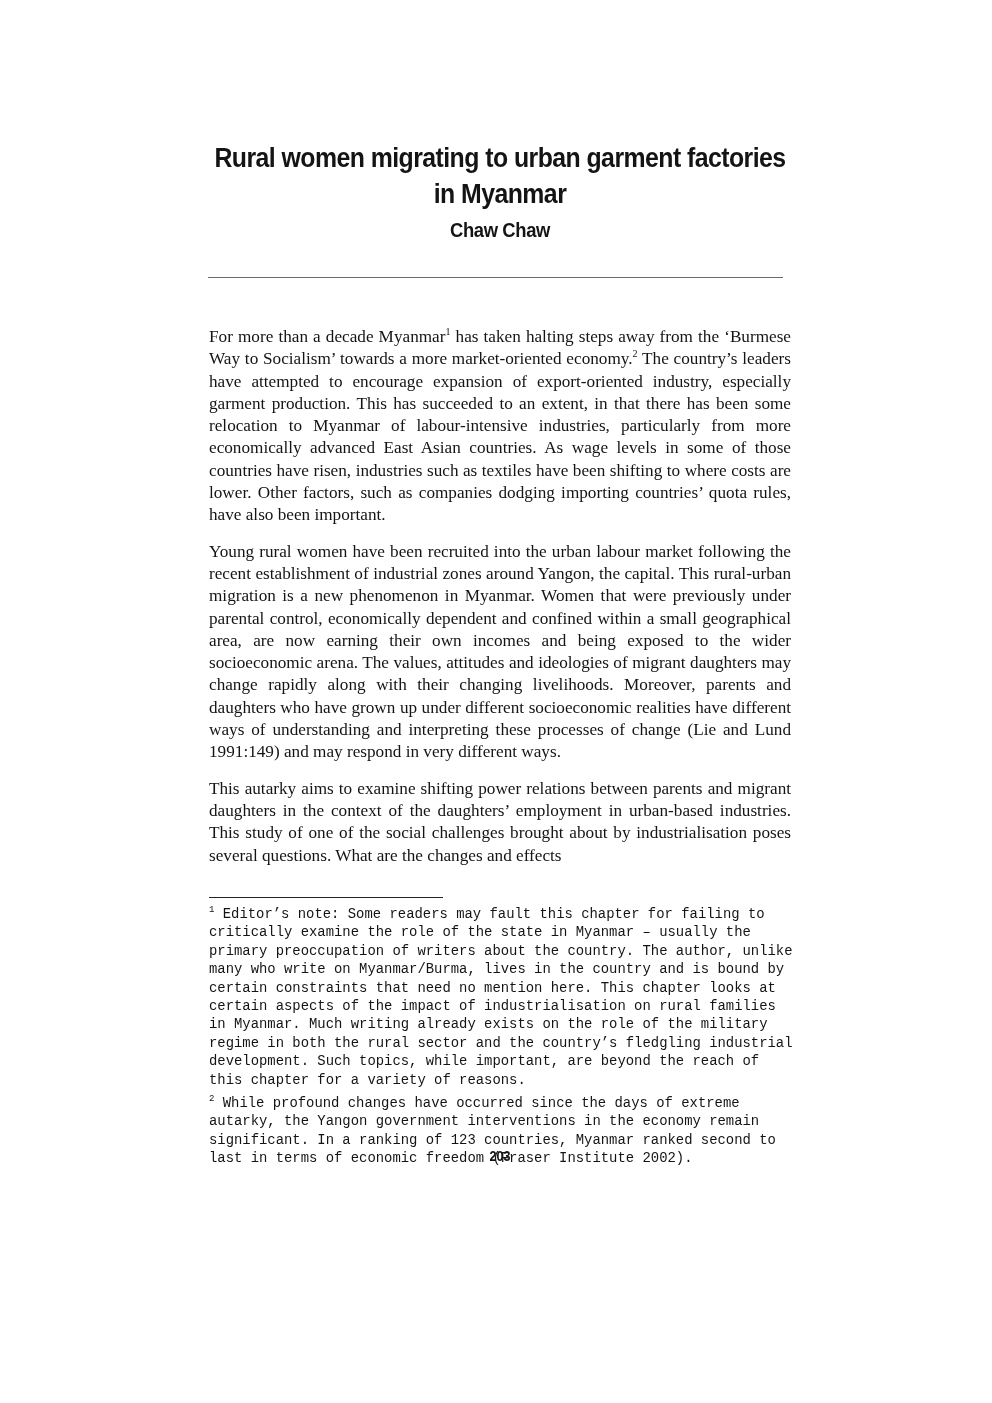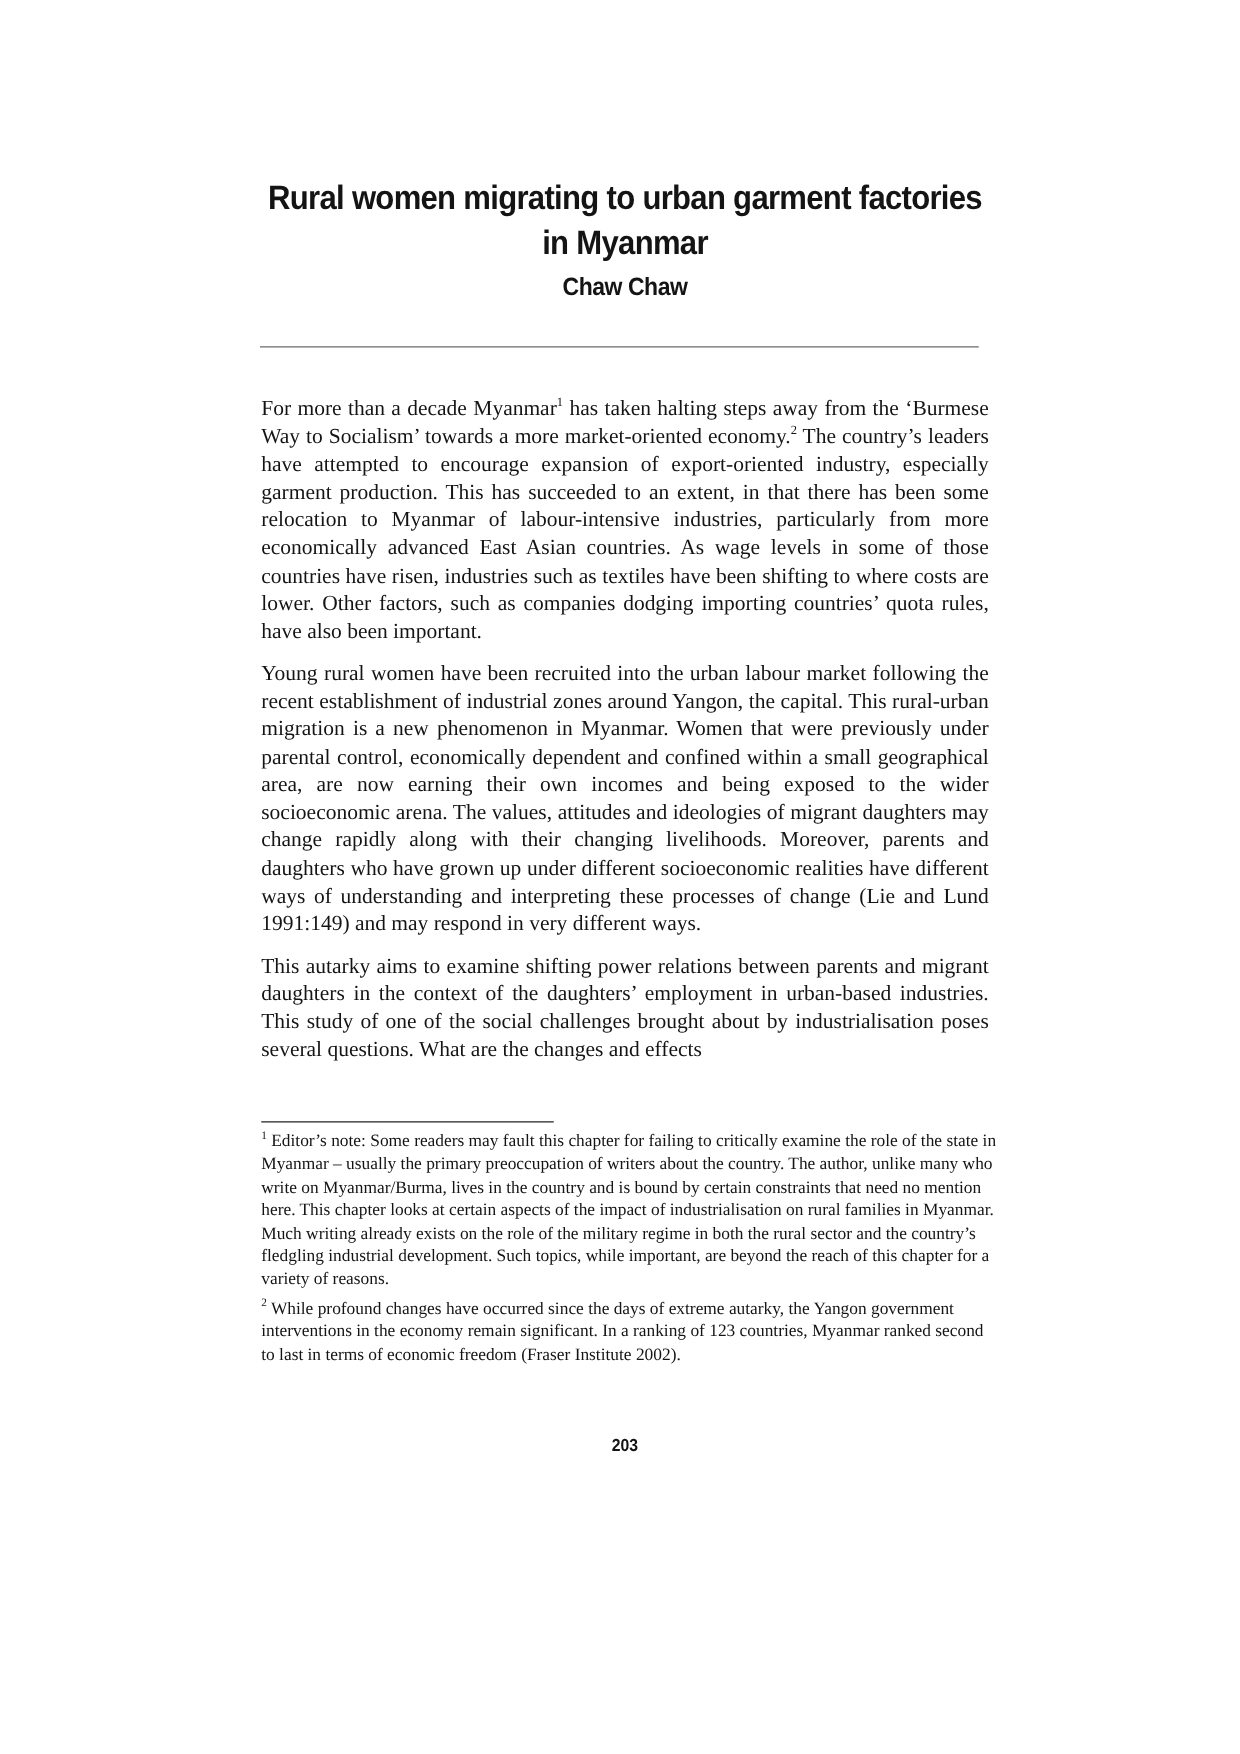--- a/index.html
+++ b/index.html
@@ -71,7 +71,7 @@
       text-align: justify;
     }
     .body p {
-      margin: 4px 0 11px 0;
+      margin: 14px 0 11px 0;
     }
     sup {
       font-size: 10px;

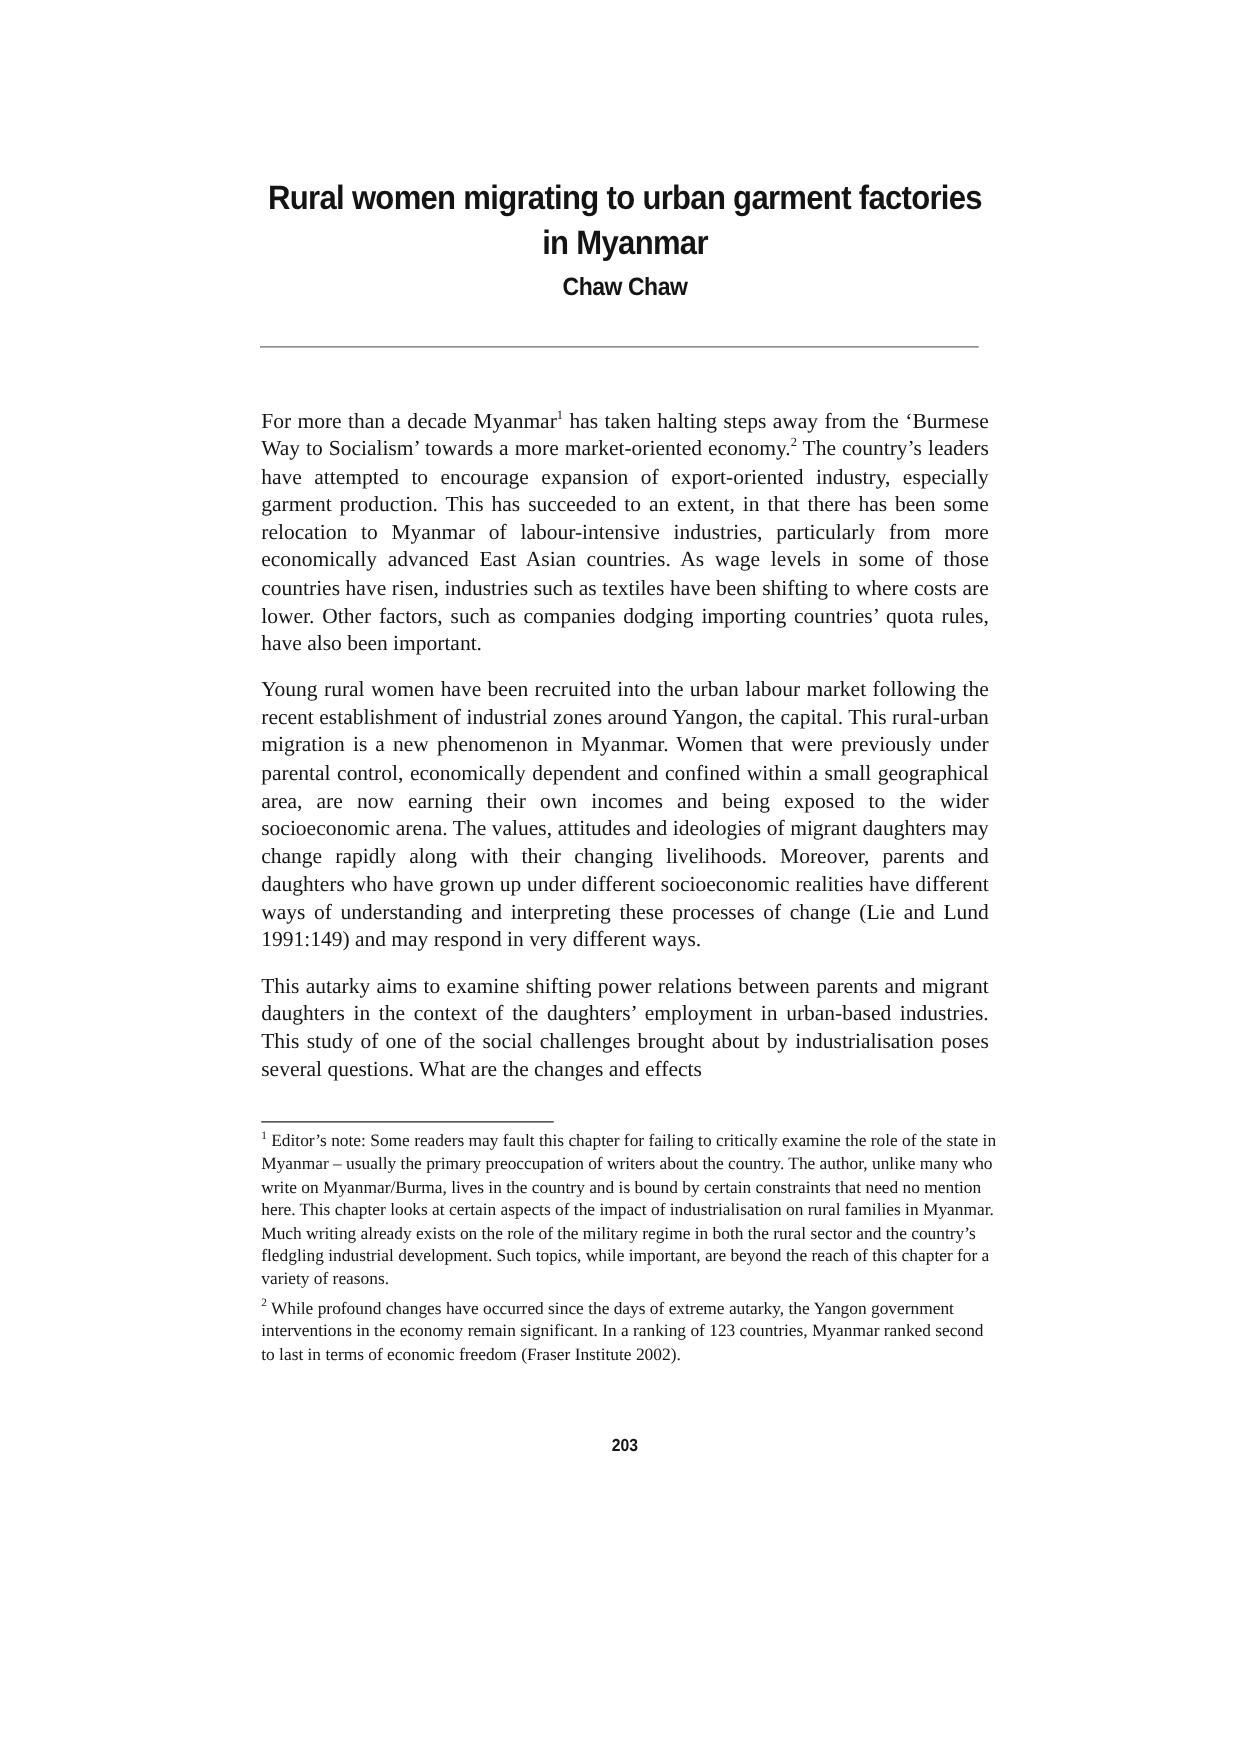--- a/index.html
+++ b/index.html
@@ -91,7 +91,7 @@
       top: 905px;
       left: 205px;
       width: 590px;
-      font-family: Liberation Serif, serif;
+      font-family: Liberation Mono, monospace;
       font-size: 13.9px;
       line-height: 18.4px;
     }

